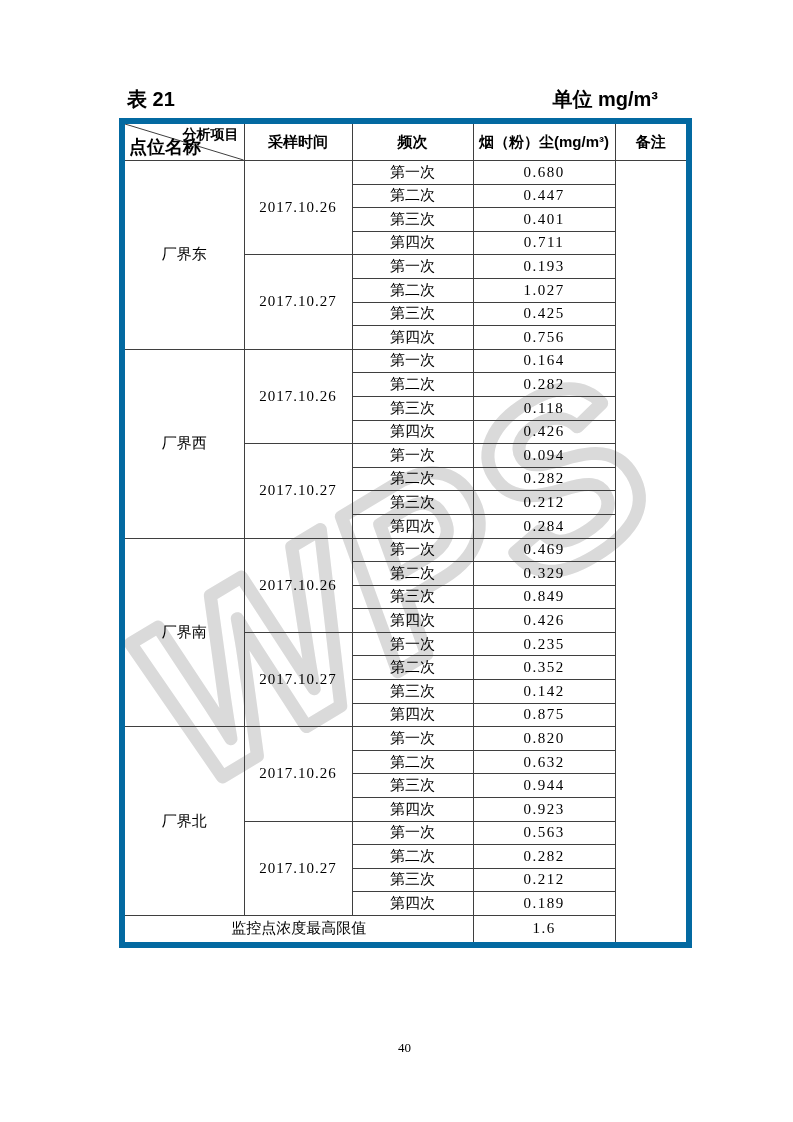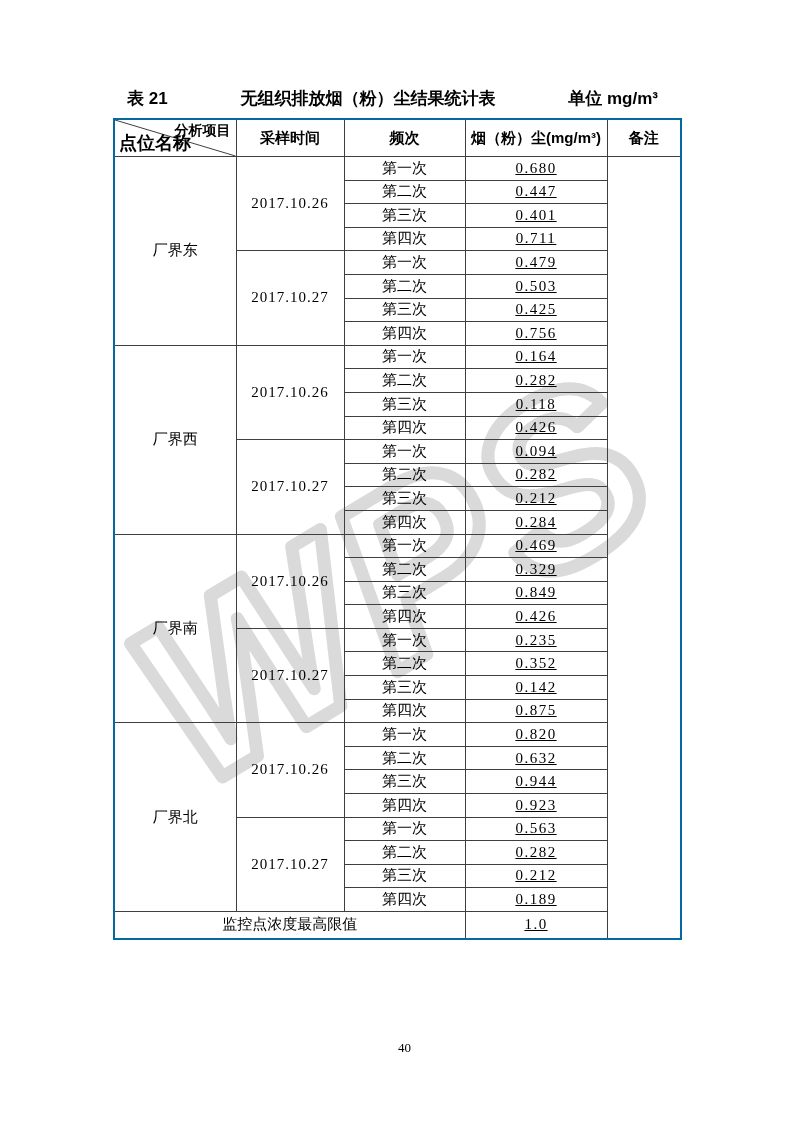--- a/index.html
+++ b/index.html
@@ -23,7 +23,7 @@
   .caption{
     position:absolute;left:113px;top:86px;width:567px;
     display:flex;justify-content:space-between;align-items:baseline;
-    font-weight:bold;font-size:17px;line-height:26px;
+    font-weight:bold;font-size:20px;line-height:26px;
     font-family:"Liberation Sans","DejaVu Sans",sans-serif;
   }
   .caption .lbl{margin-left:14px;}

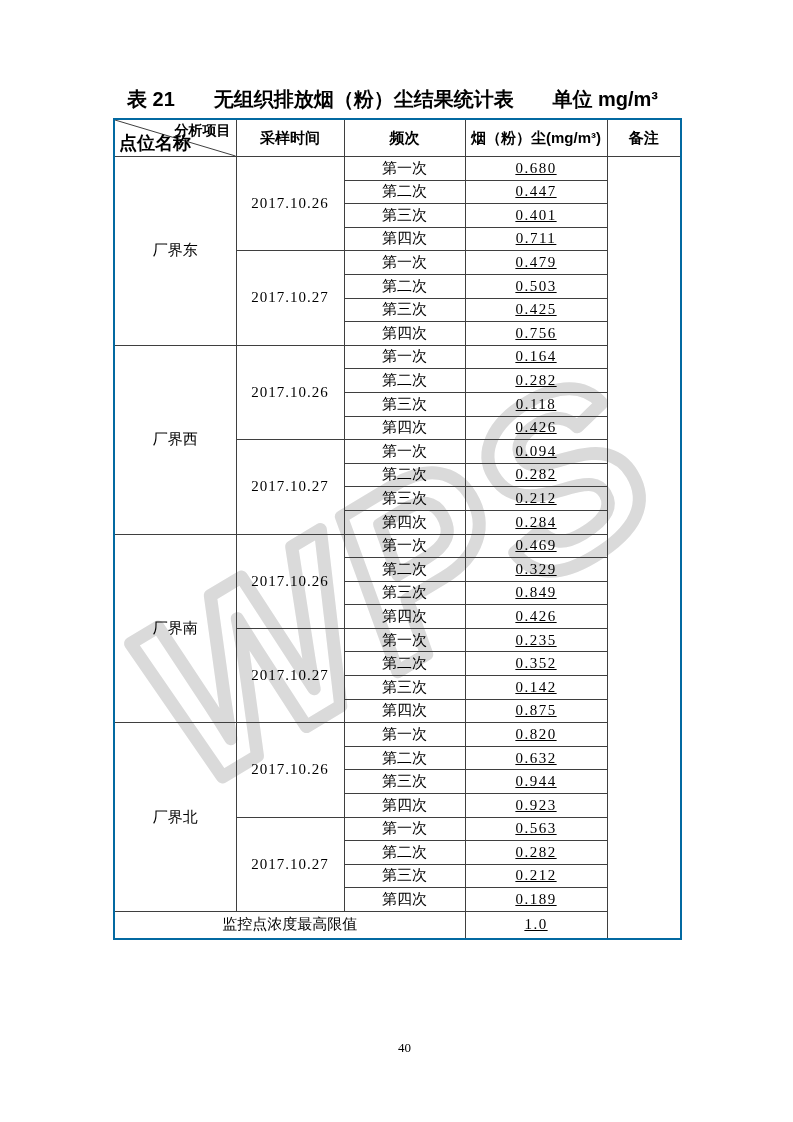--- a/index.html
+++ b/index.html
@@ -81,7 +81,6 @@
 
   <div class="caption">
     <span class="lbl">表 21</span>
-    <span class="ttl">无组织排放烟（粉）尘结果统计表</span>
     <span class="unit">单位 mg/m³</span>
   </div>
 

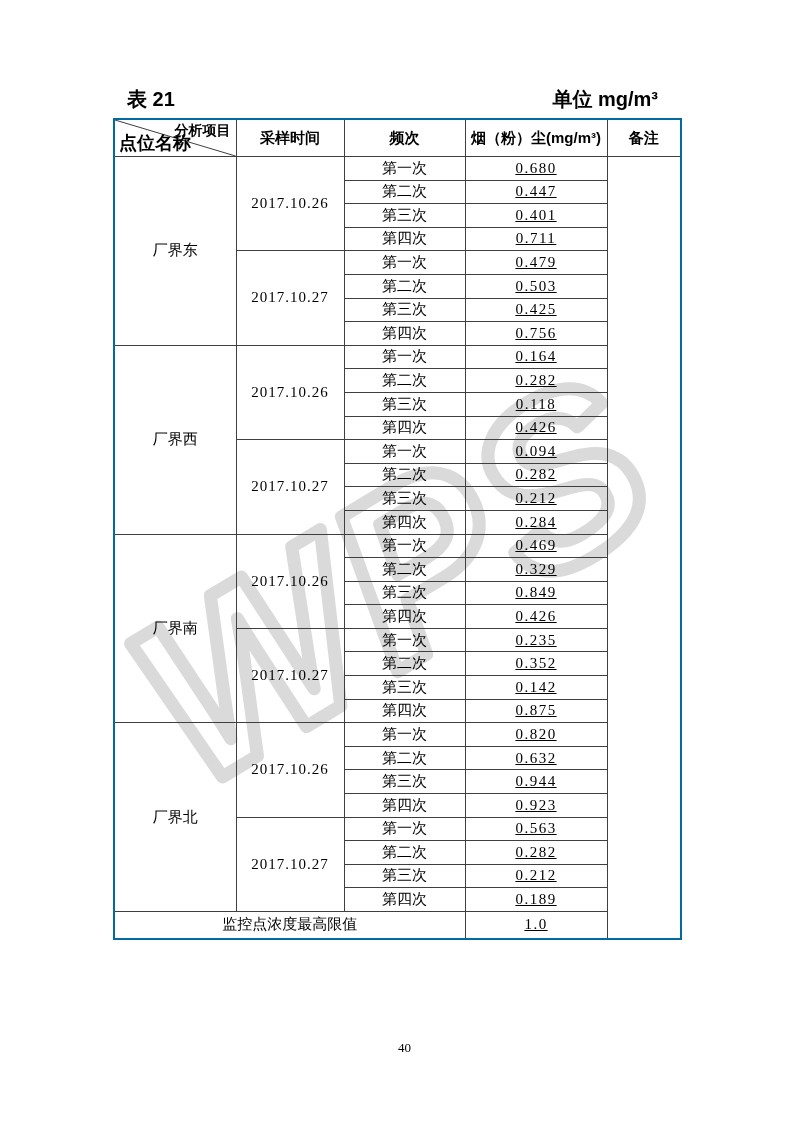--- a/index.html
+++ b/index.html
@@ -30,9 +30,9 @@
   .caption .unit{margin-right:22px;text-align:right;}
   
   table.results{
-    position:absolute;left:113px;top:118px;width:567px;
+    position:absolute;left:119px;top:118px;width:567px;
     border-collapse:collapse;table-layout:fixed;
-    border:2px solid #0369a1;
+    border:6px solid #0369a1;
     background:transparent;
   }
   table.results td, table.results th{

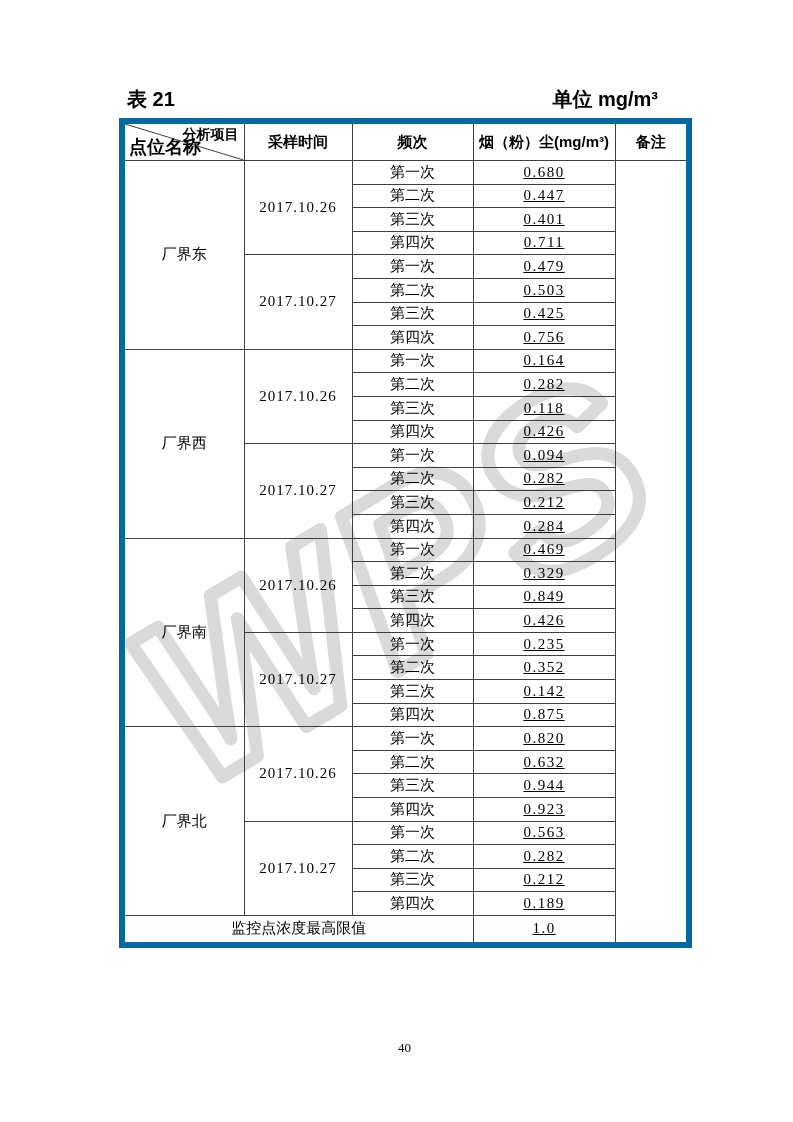--- a/index.html
+++ b/index.html
@@ -47,7 +47,7 @@
   }
   table.results tbody td{height:22.6px;}
   table.results tr.footer-row td{height:26px;margin-left:14px;}
-  td.value-cell{letter-spacing:1.5px;text-decoration:underline;}
+  td.value-cell{letter-spacing:1.5px;}
   td.date-cell{letter-spacing:1px;}
   
   th.diag{position:relative;padding:0;}

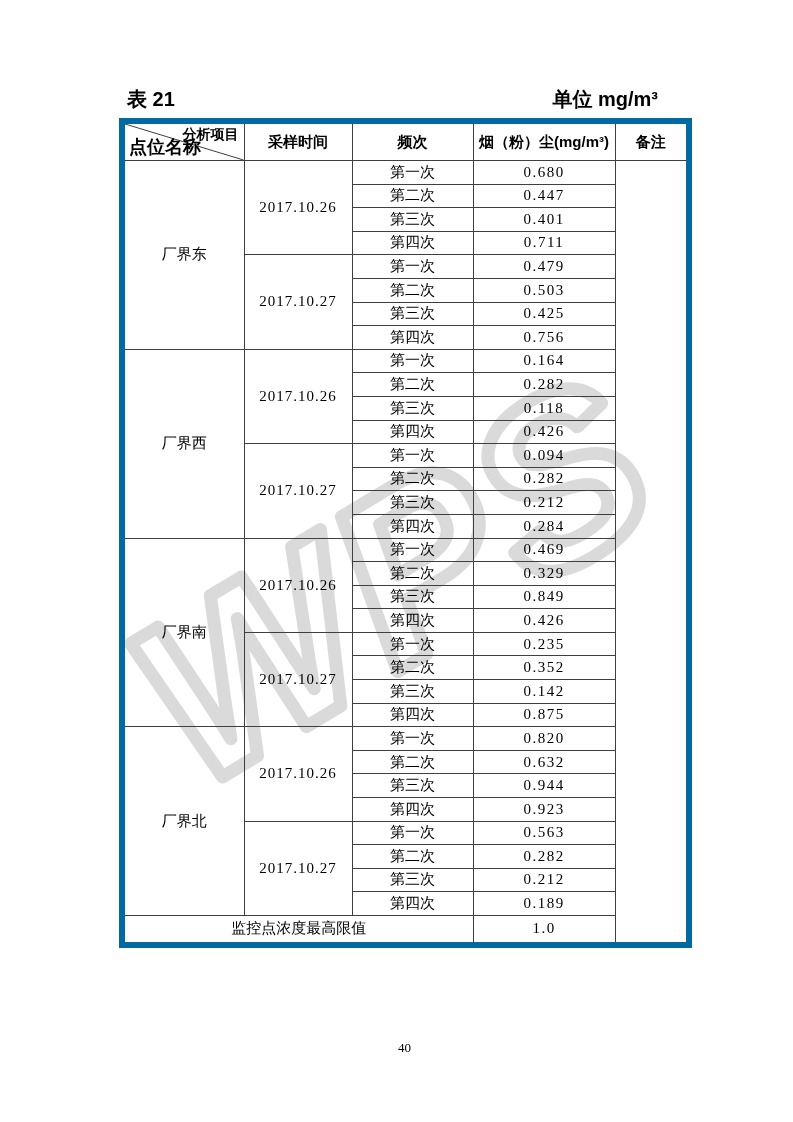--- a/index.html
+++ b/index.html
@@ -130,7 +130,7 @@
         <tr>
           <td rowspan="4" class="date-cell">2017.10.27</td>
           <td class="freq-cell">第一次</td>
-          <td class="value-cell">0.479</td>
+          <td class="value-cell">0.193</td>
         </tr>
         <tr>
           <td class="freq-cell">第二次</td>

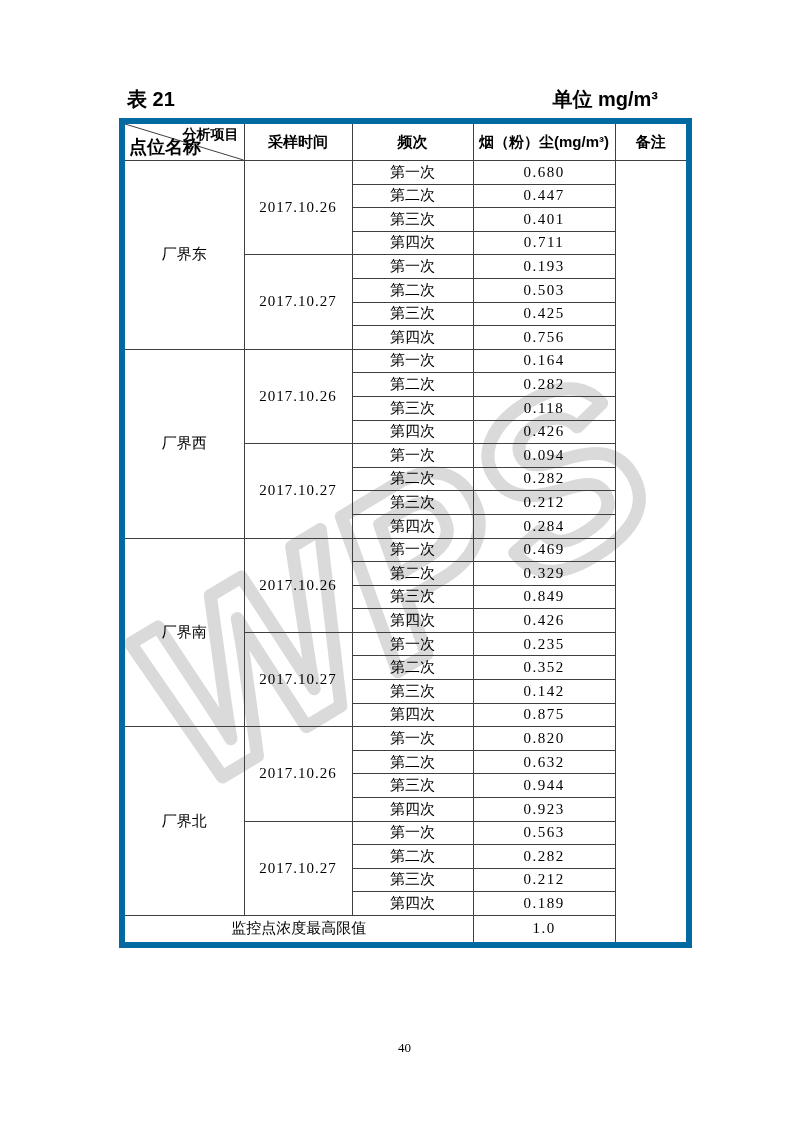--- a/index.html
+++ b/index.html
@@ -134,7 +134,7 @@
         </tr>
         <tr>
           <td class="freq-cell">第二次</td>
-          <td class="value-cell">0.503</td>
+          <td class="value-cell">1.027</td>
         </tr>
         <tr>
           <td class="freq-cell">第三次</td>

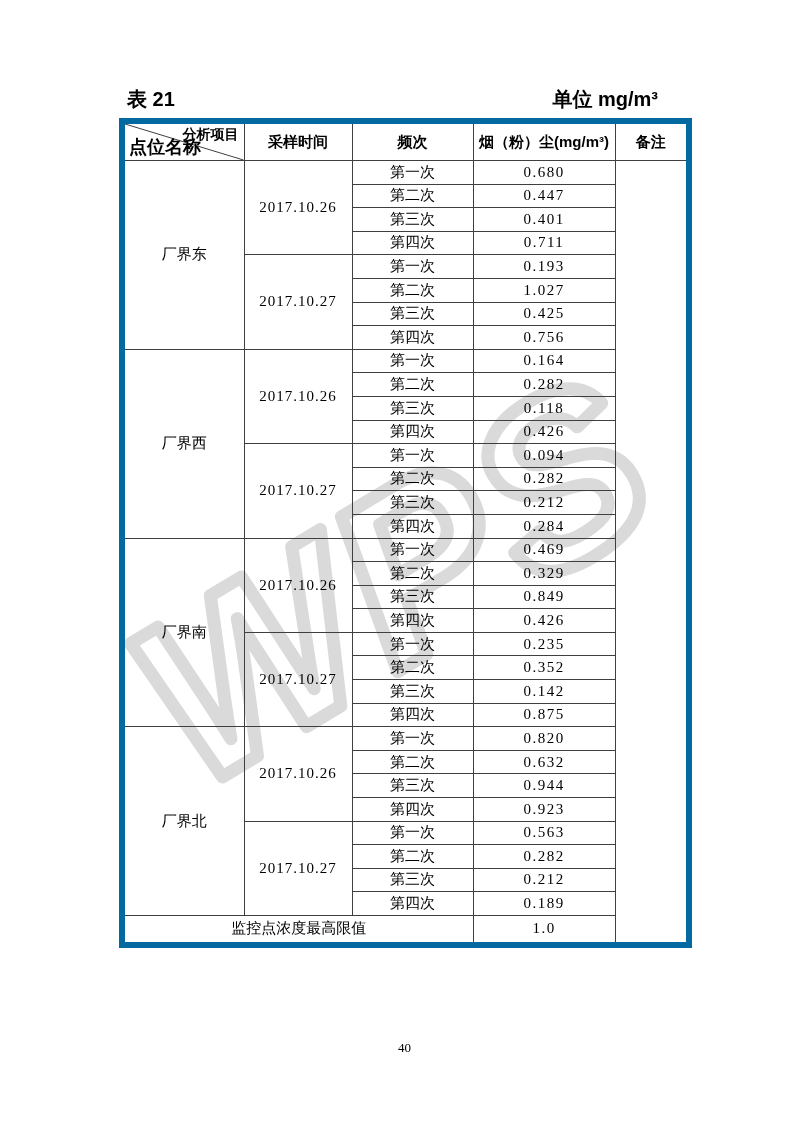--- a/index.html
+++ b/index.html
@@ -251,7 +251,7 @@
         </tr>
         <tr class="footer-row">
           <td colspan="3" class="limit-label">监控点浓度最高限值</td>
-          <td class="value-cell">1.0</td>
+          <td class="value-cell">1.6</td>
         </tr>
       </tbody>
   </table>

